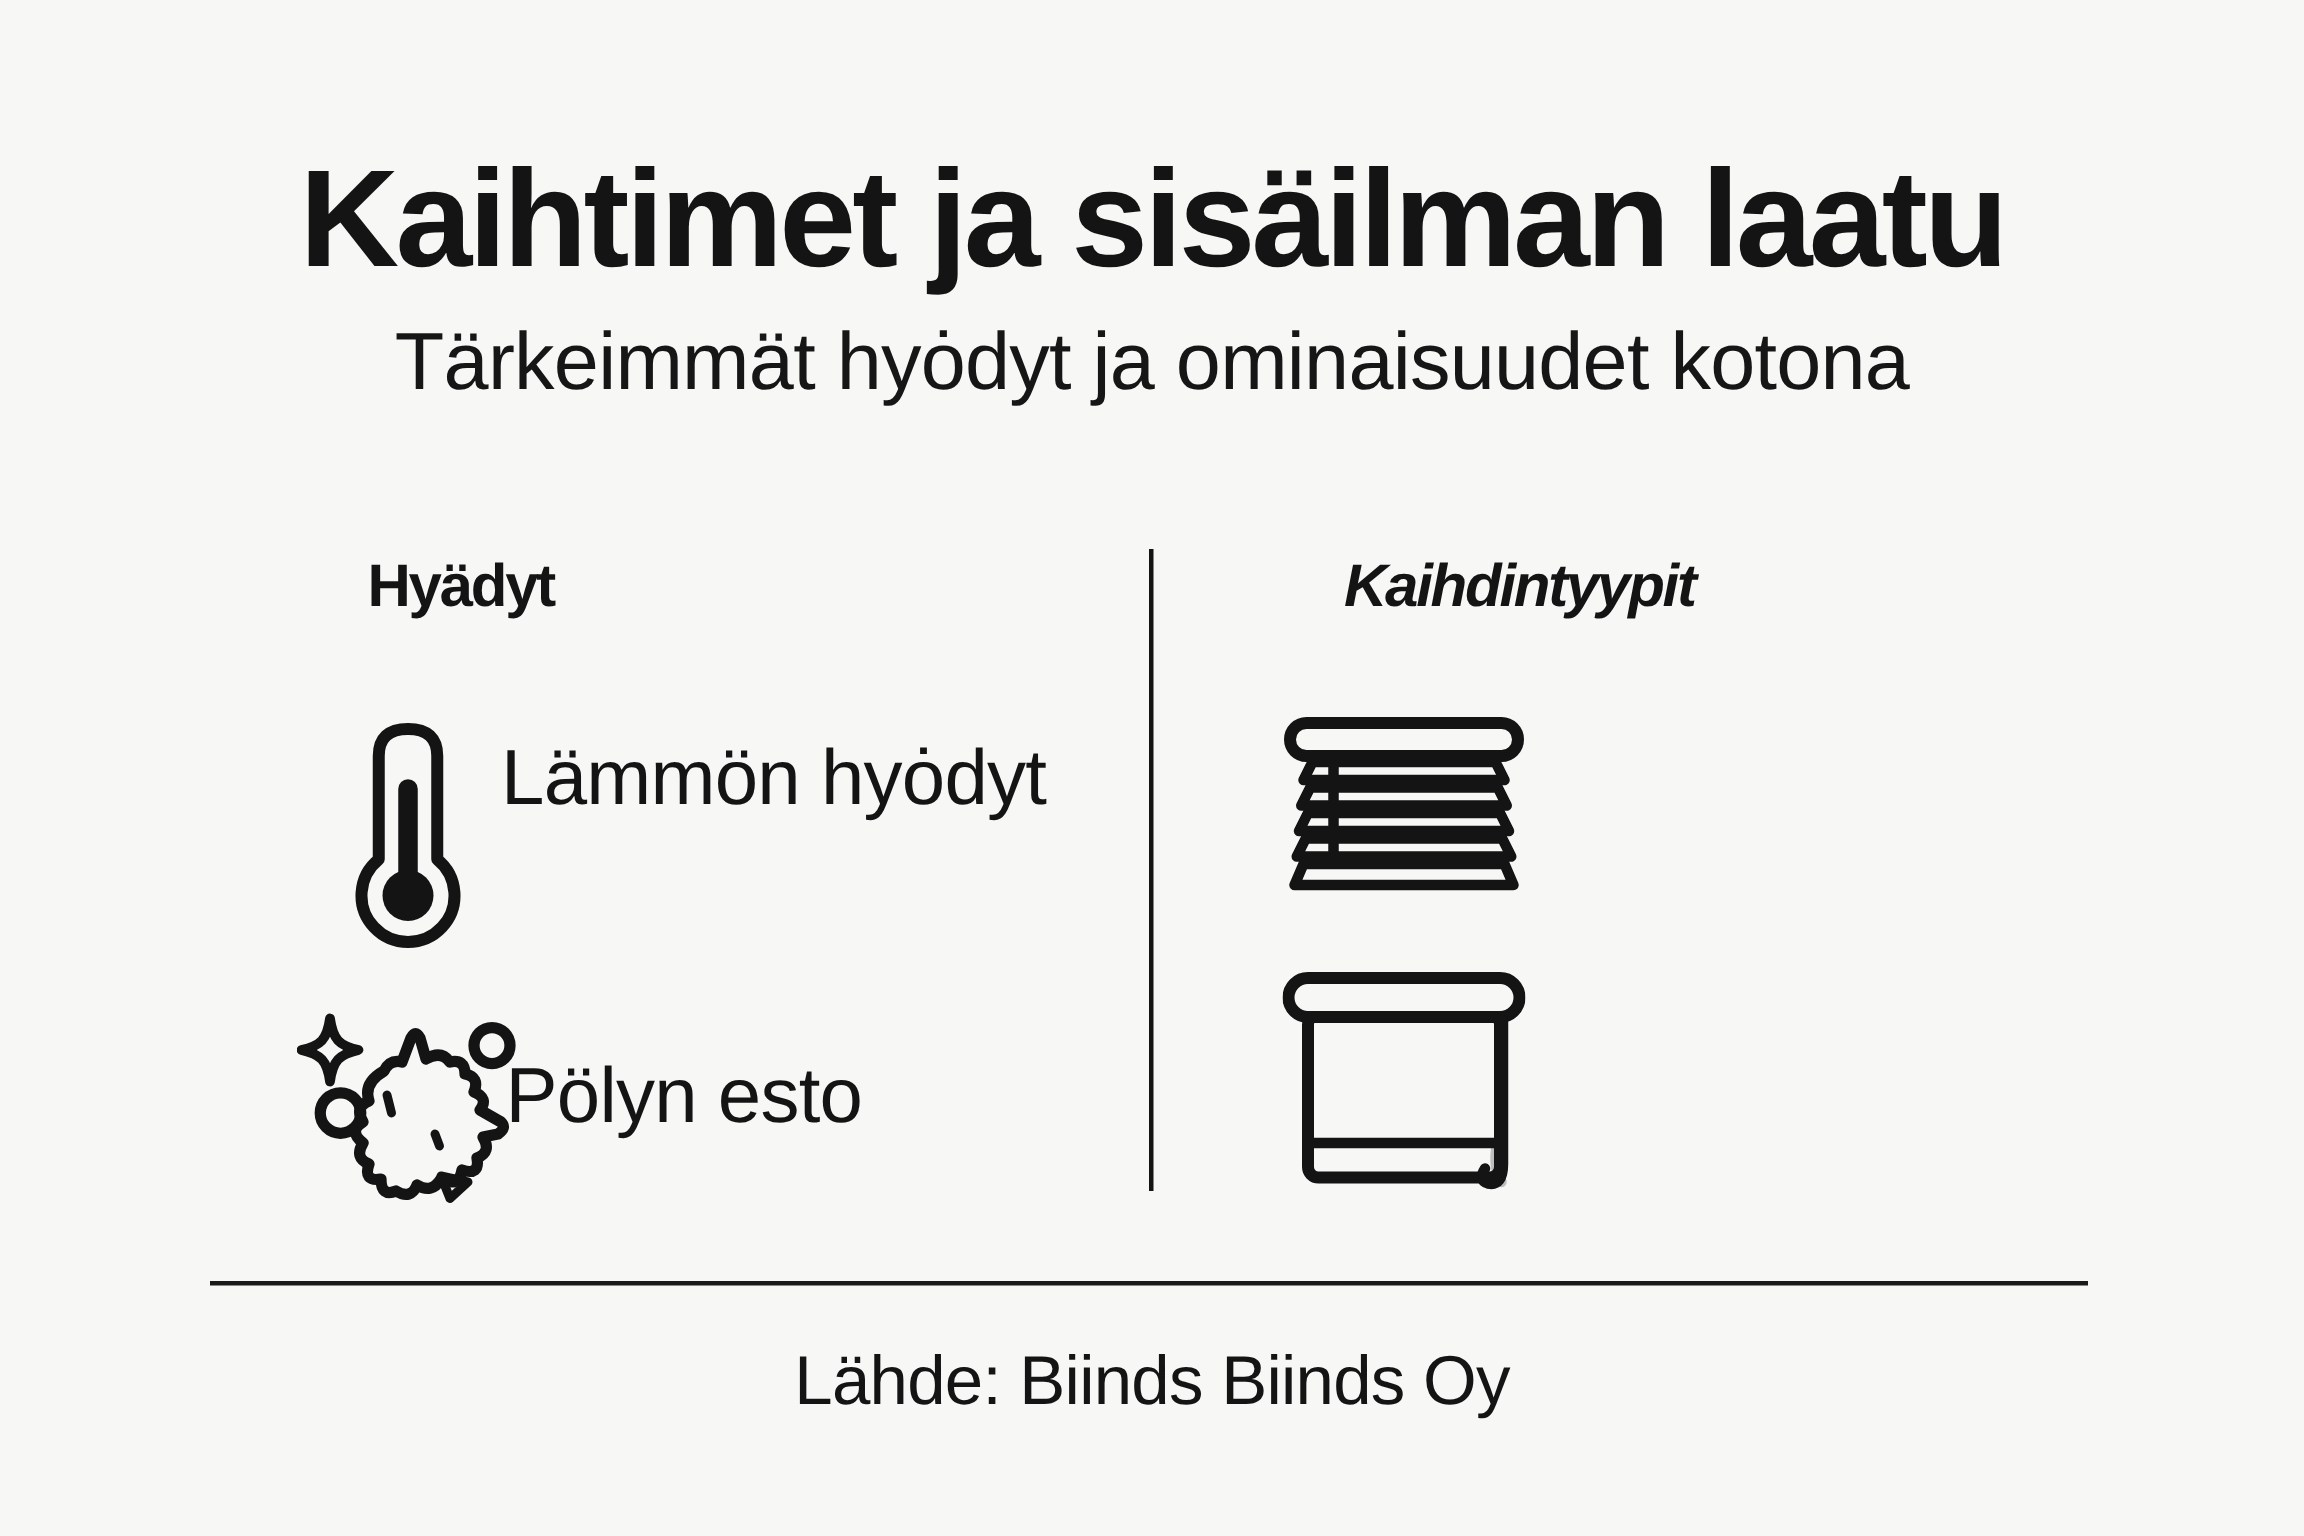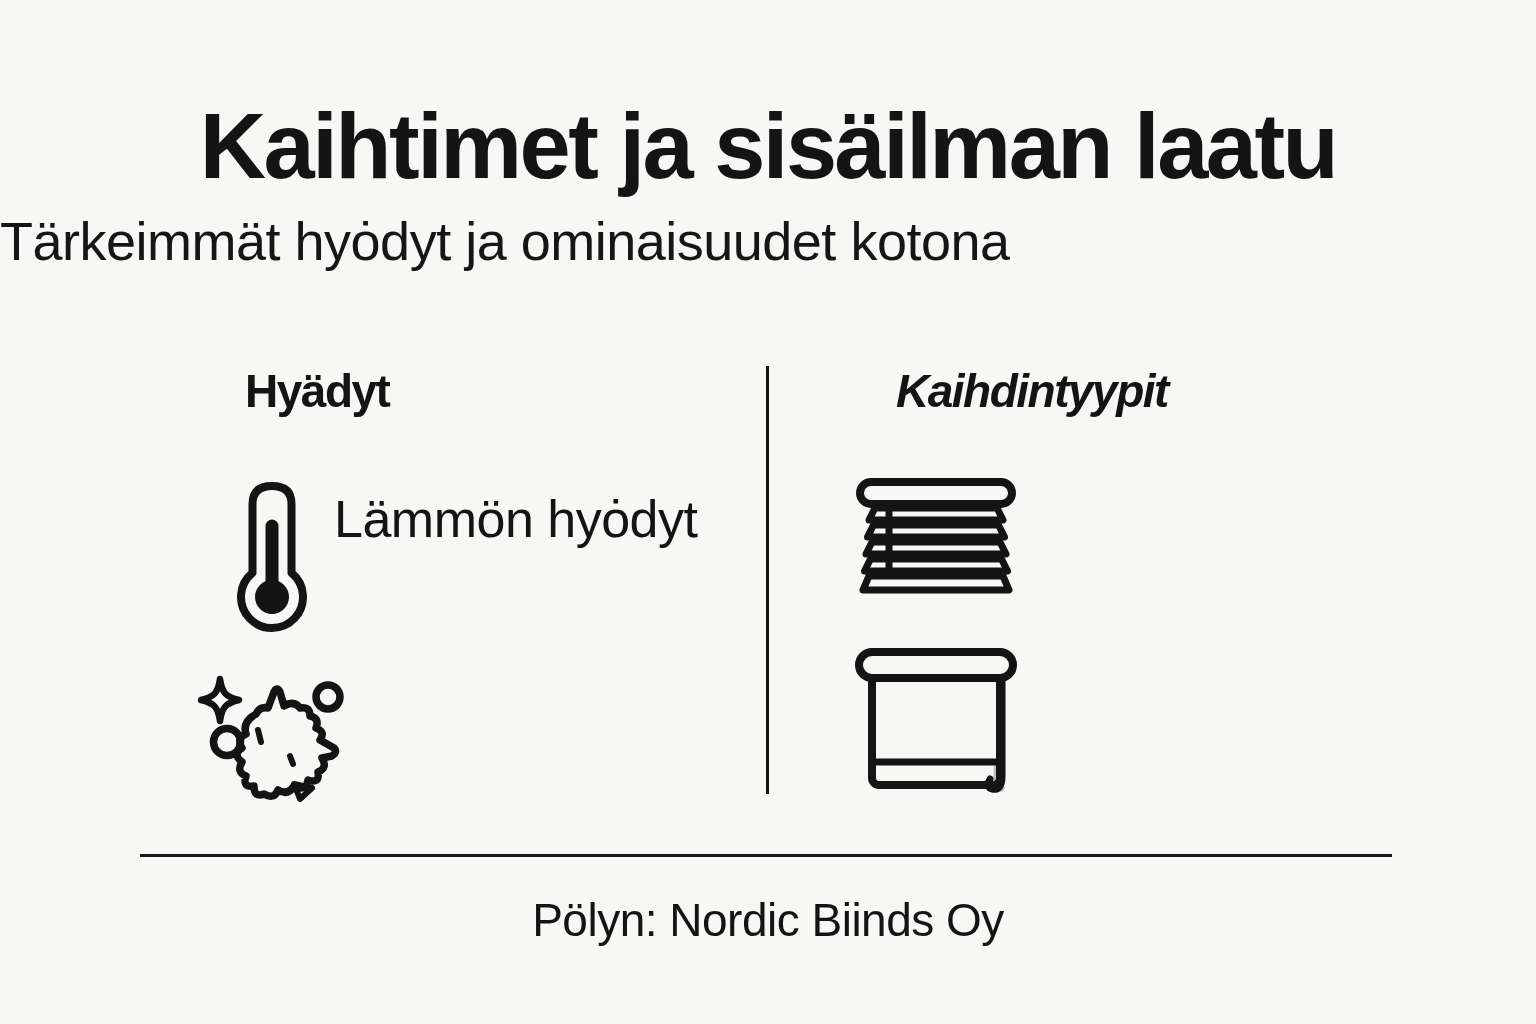--- a/index.html
+++ b/index.html
@@ -31,7 +31,7 @@
     position: absolute;
     left: 0; top: 209px;
     width: 100%;
-    text-align: left;
+    text-align: center;
     font-size: 54px;
     line-height: 64px;
     font-weight: 400;

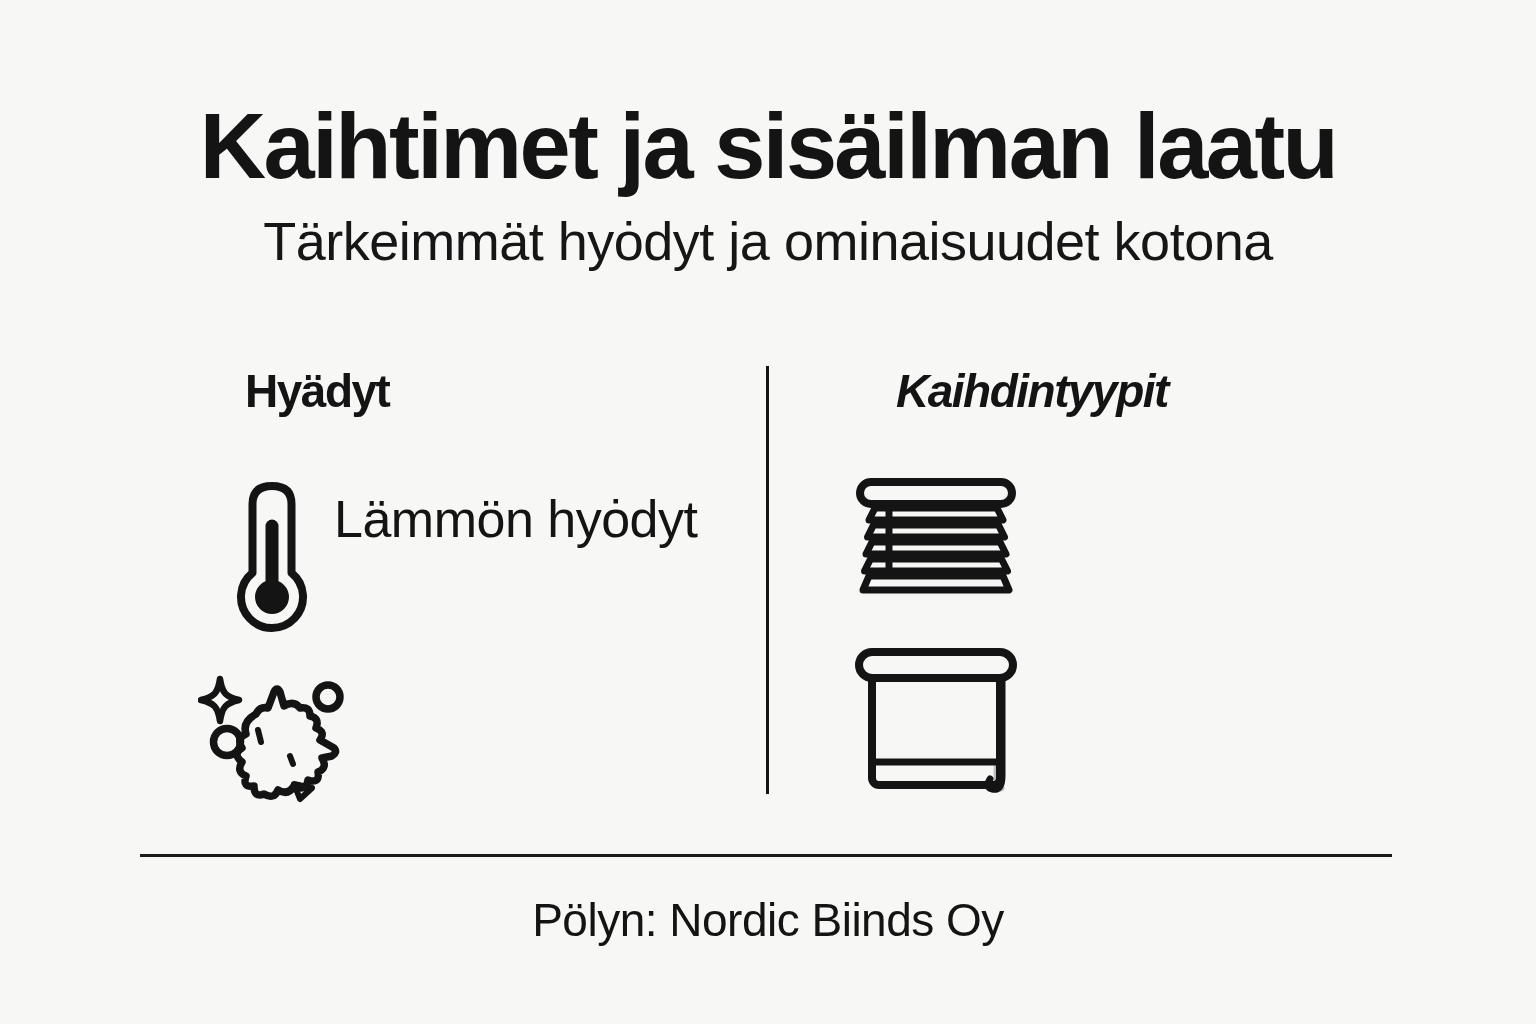--- a/index.html
+++ b/index.html
@@ -40,7 +40,7 @@
   }
   .col-heading {
     position: absolute;
-    font-size: 46px;
+    font-size: 40px;
     line-height: 70px;
     font-weight: 700;
     letter-spacing: -1.5px;

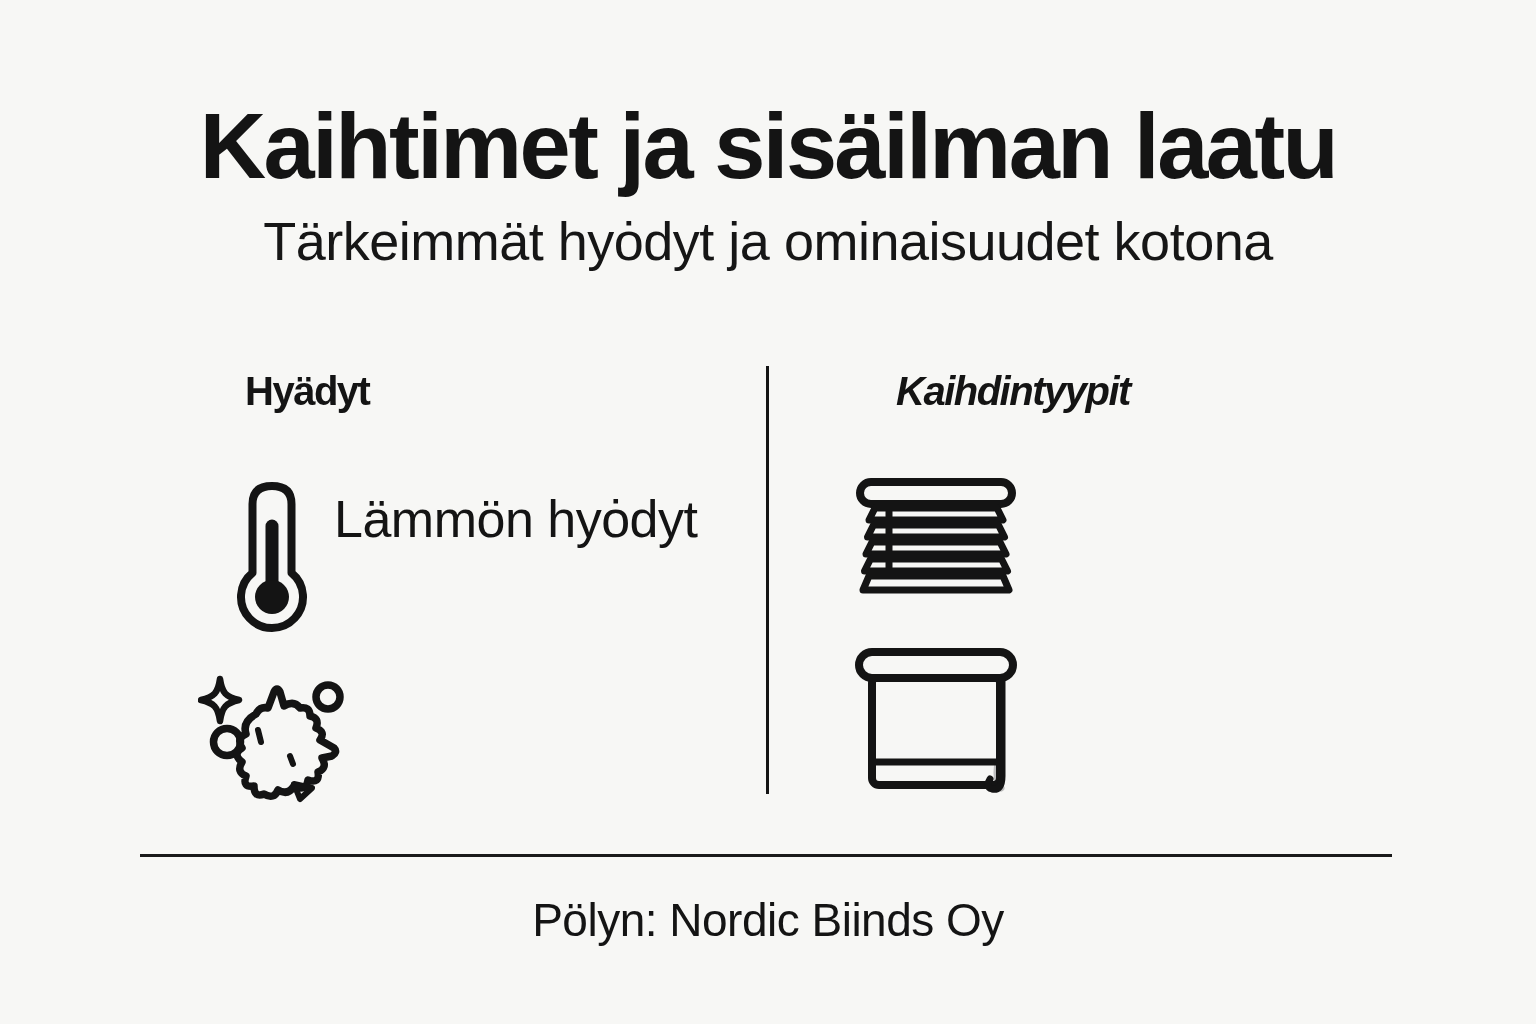--- a/index.html
+++ b/index.html
@@ -124,6 +124,7 @@
       <path d="M 96 112 L 114 116 L 102 127 Z" stroke="#141414" stroke-width="6" stroke-linejoin="round"></path>
     </svg>
   </span>
+  <span class="item-label label-dust">Pölyn esto</span>
 
   <span class="icon venetian-icon">
     <svg viewBox="0 0 162 126" fill="none" xmlns="http://www.w3.org/2000/svg">

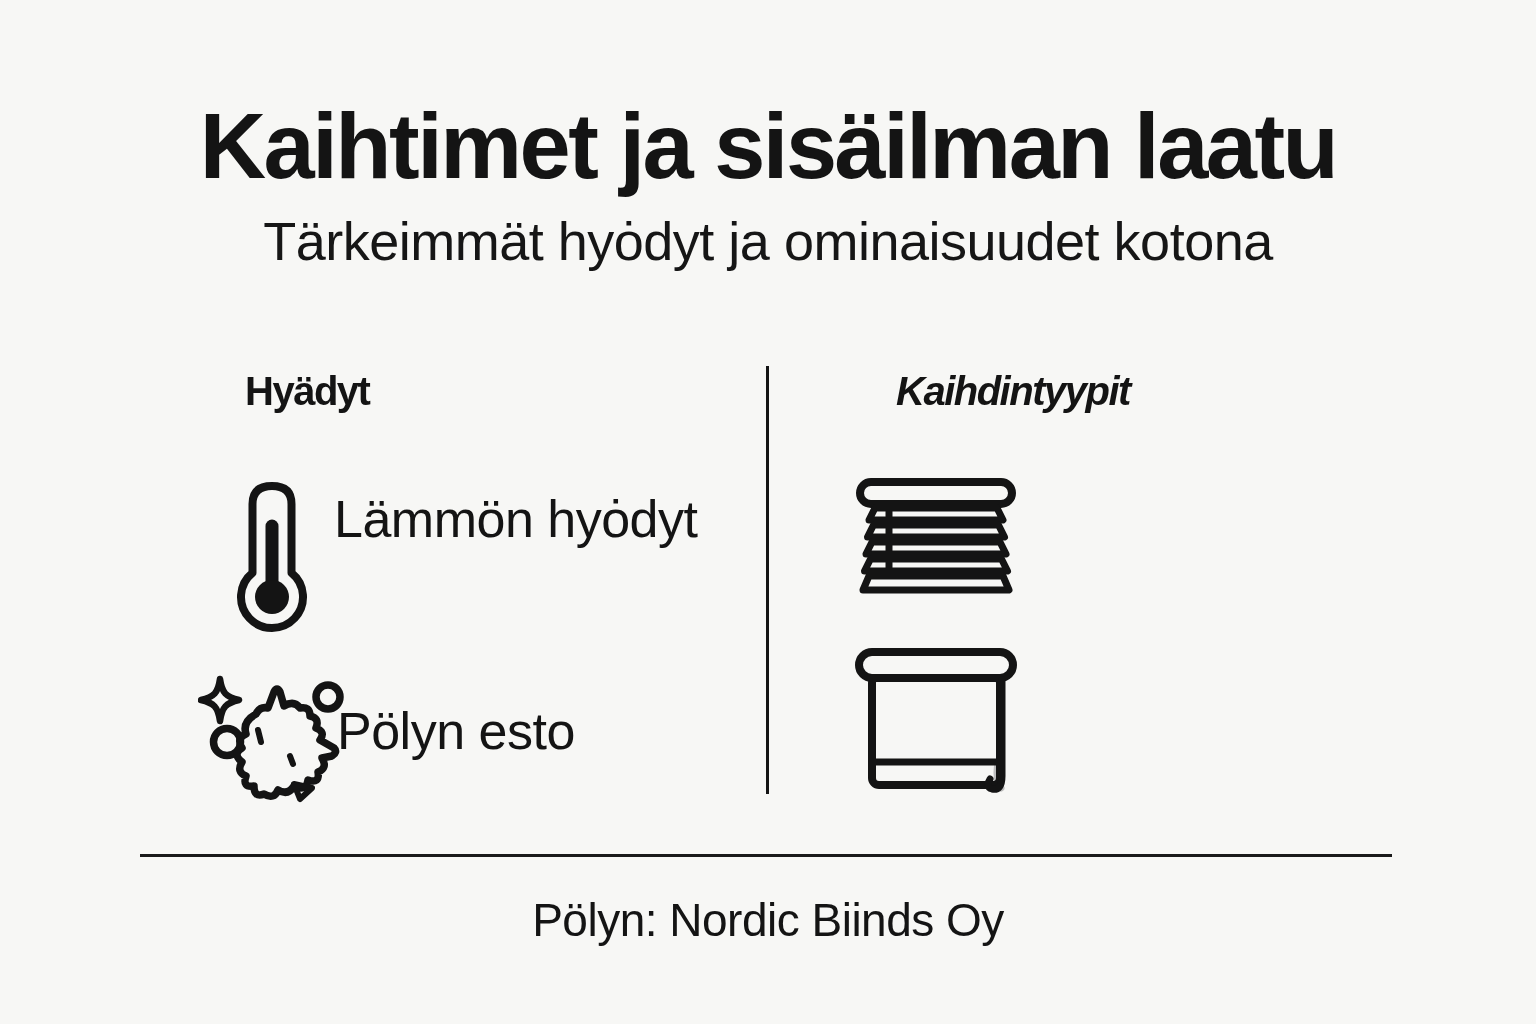--- a/index.html
+++ b/index.html
@@ -149,7 +149,7 @@
   </span>
 
   <div class="h-rule"></div>
-  <p class="source-text">Pölyn: Nordic Biinds Oy</p>
+  <p class="source-text">Lähde: Biinds Biinds Oy</p>
 
 </div>
 

